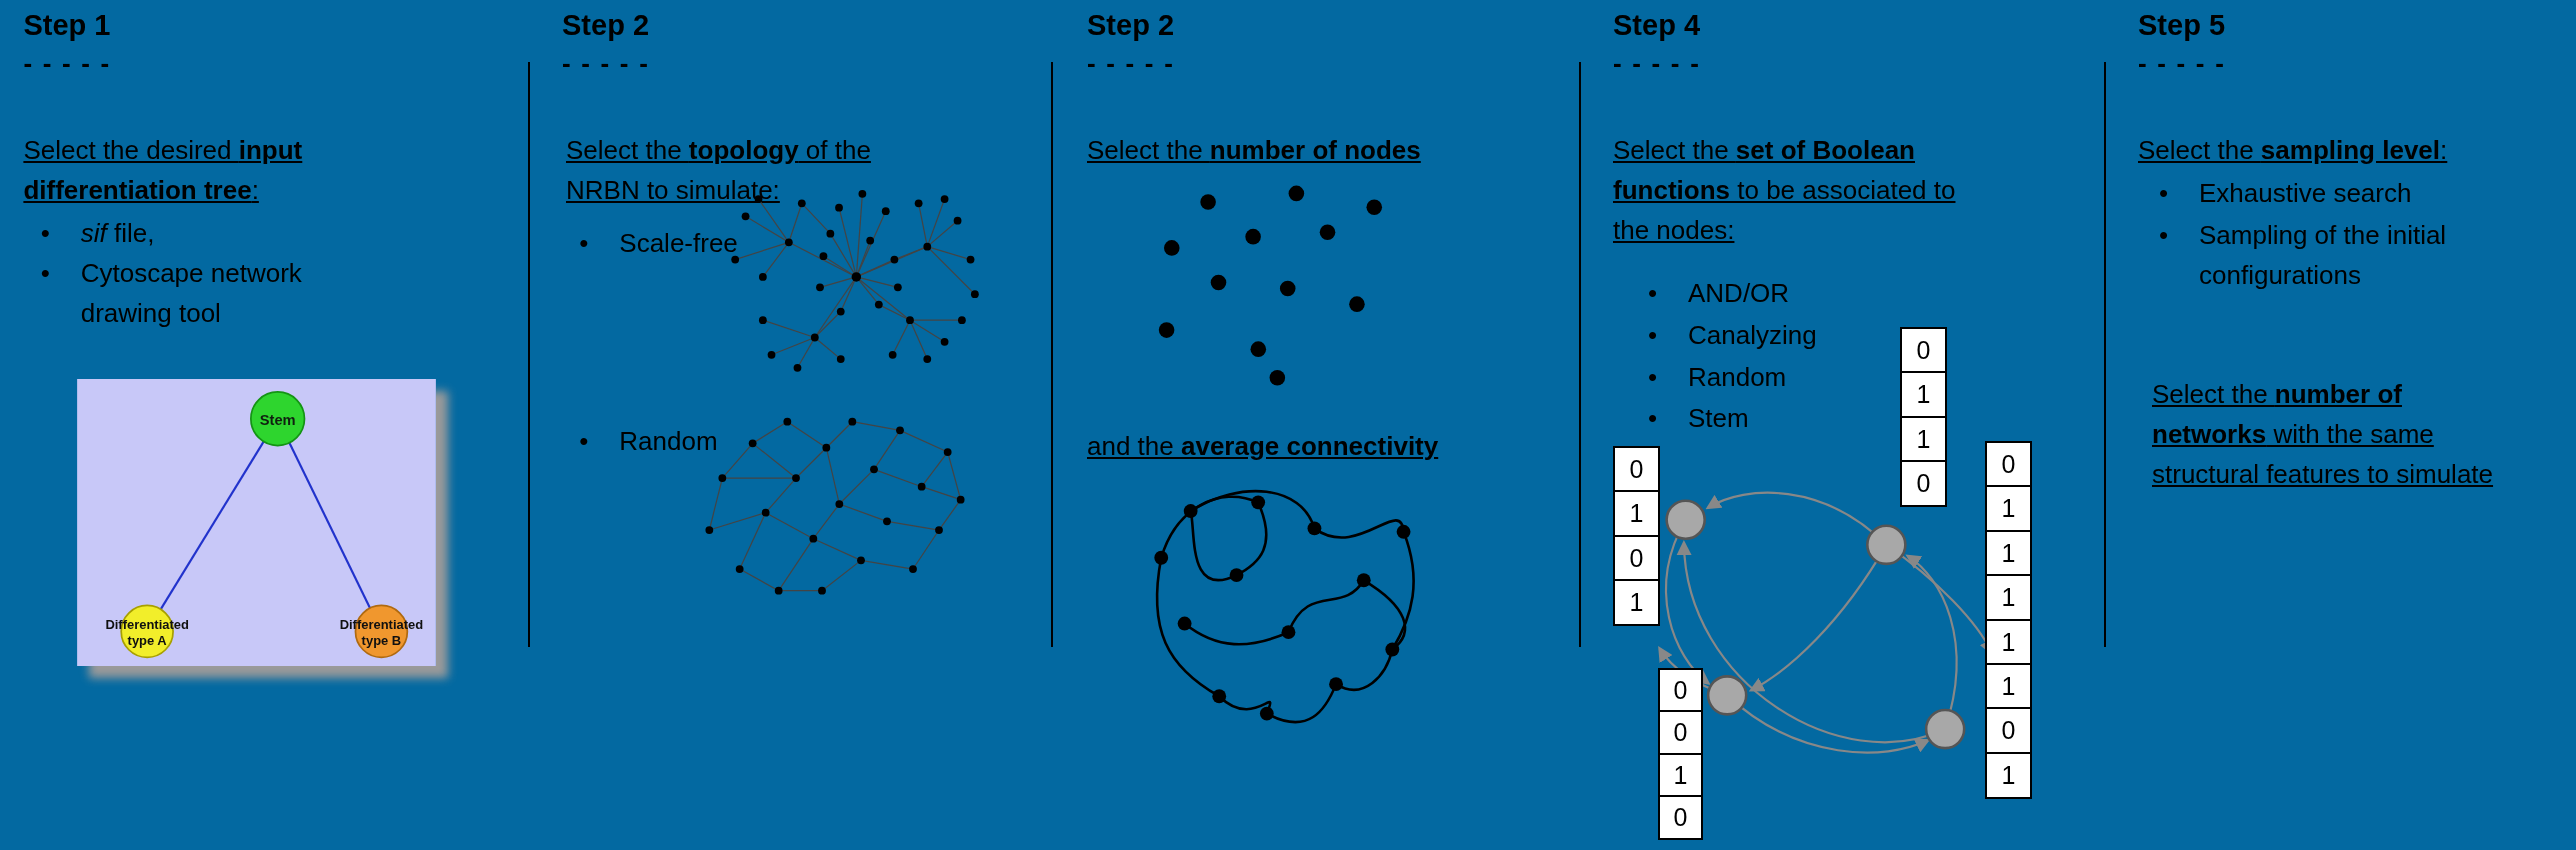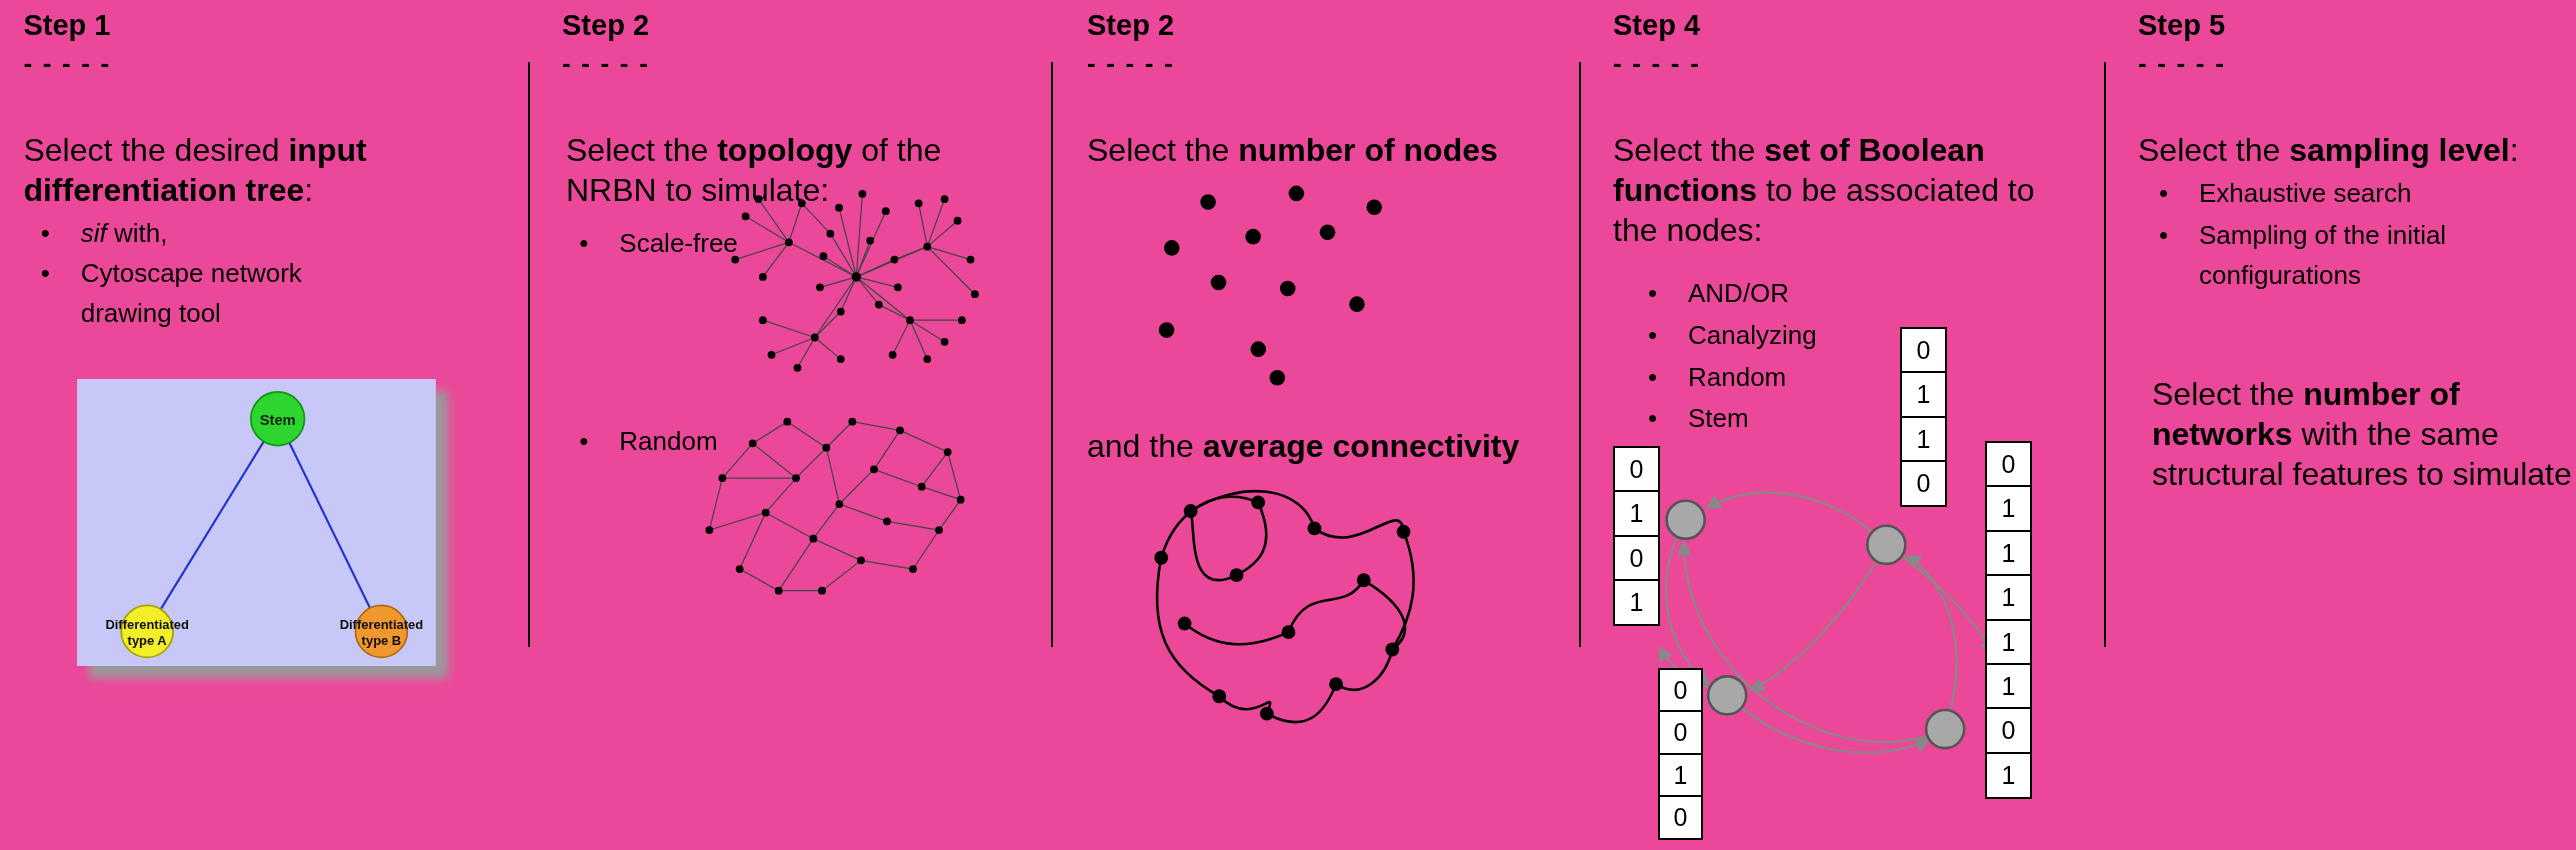--- a/index.html
+++ b/index.html
@@ -5,7 +5,7 @@
   * { margin:0; padding:0; box-sizing:border-box; }
   html,body { background:#ffffff; }
   body { font-family:"Liberation Sans","DejaVu Sans",sans-serif; color:#000; }
-  .page { position:relative; width:2576px; height:851px; background:#ec4899; overflow:hidden; }
+  .page { position:relative; width:2576px; height:851px; background:#0369a1; overflow:hidden; }
   .divider { position:absolute; top:62px; width:1.7px; height:585px; background:#000; }
   .col { position:absolute; top:0; height:851px; }
   .step-title { position:absolute; top:8.7px; left:0; font-size:29px; font-weight:bold; }

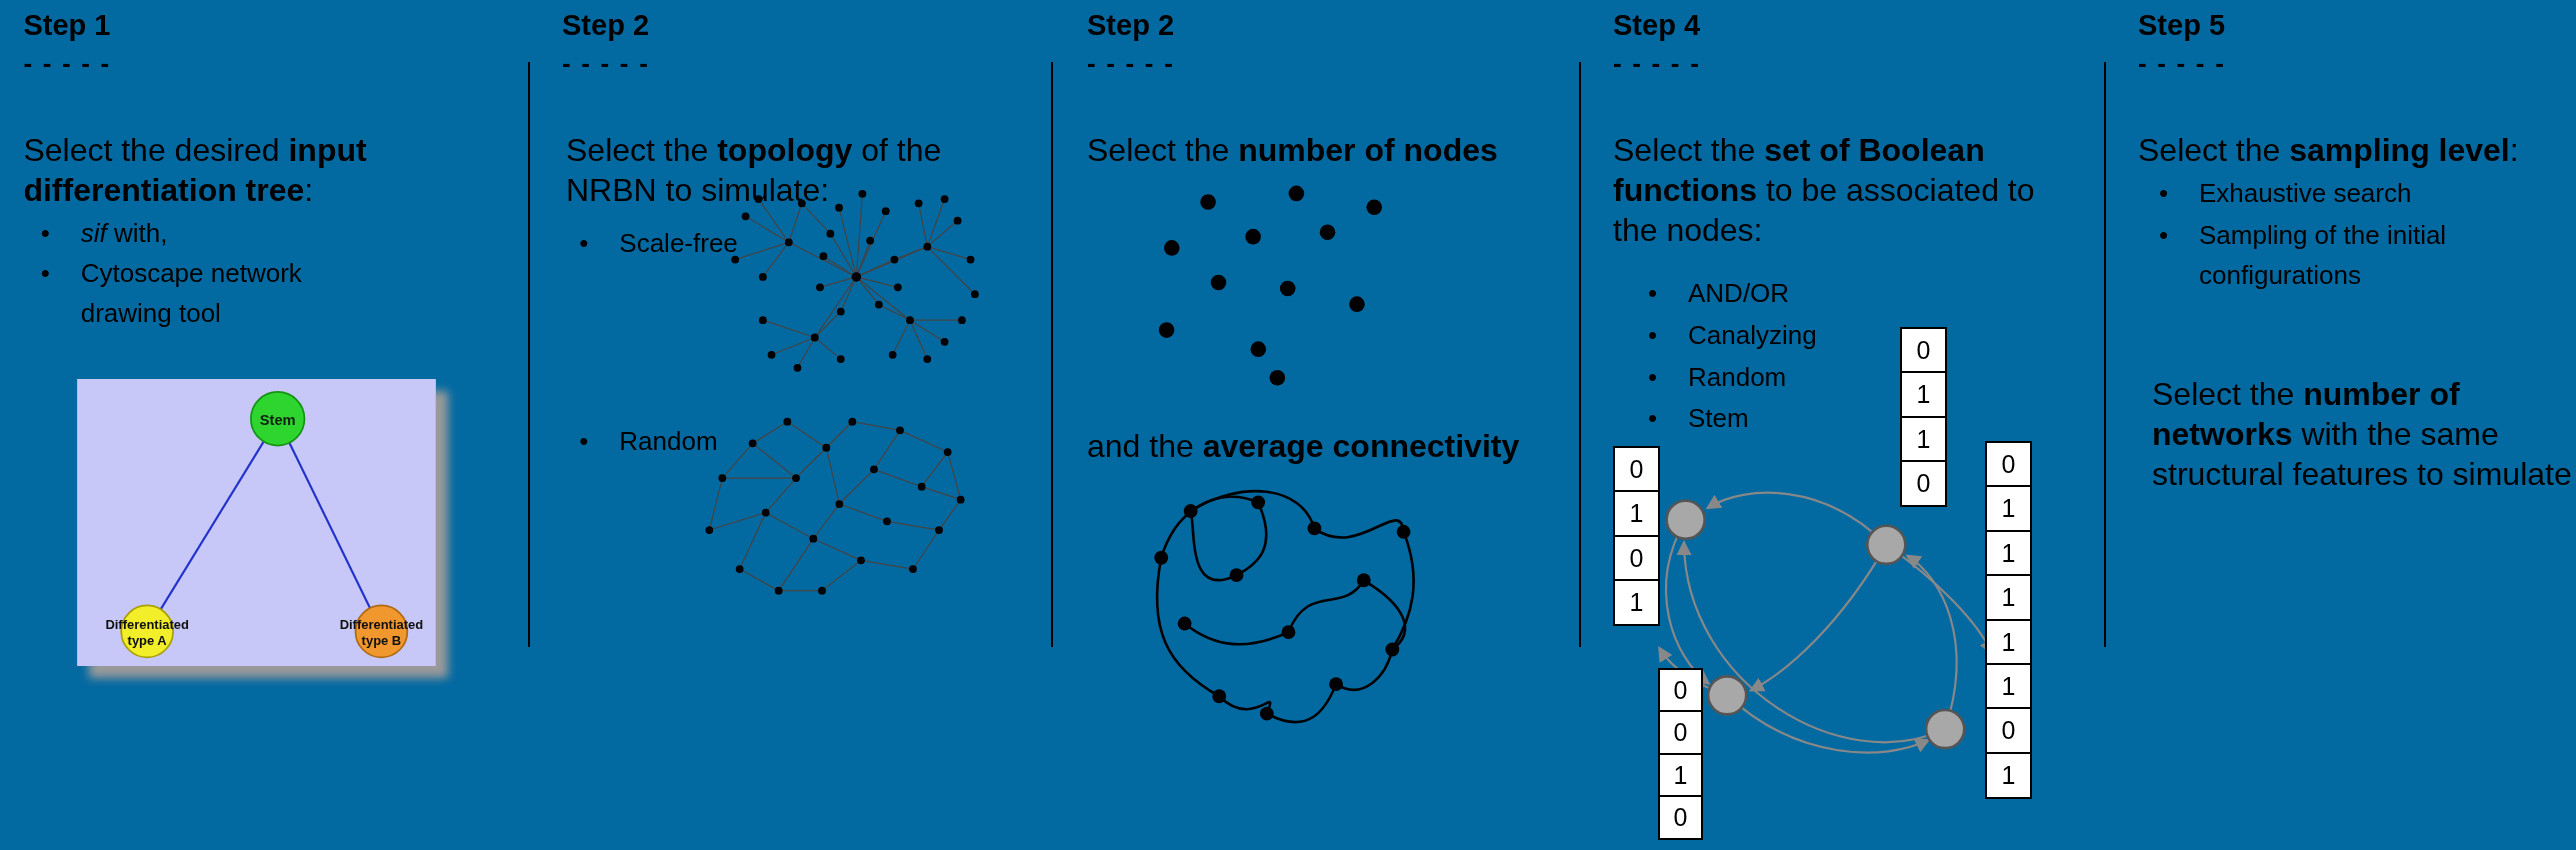--- a/index.html
+++ b/index.html
@@ -10,7 +10,7 @@
   .col { position:absolute; top:0; height:851px; }
   .step-title { position:absolute; top:8.7px; left:0; font-size:29px; font-weight:bold; }
   .dashes { position:absolute; top:48px; left:0; font-size:26px; font-weight:bold; letter-spacing:1.7px; }
-  .txt { position:absolute; font-size:32px; line-height:40px; }
+  .txt { position:absolute; font-size:26px; line-height:40px;text-decoration:underline; }
   b { font-weight:bold; }
   i { font-style:italic; }
   .bullet { position:absolute; display:flex; font-size:26px; line-height:40px; }

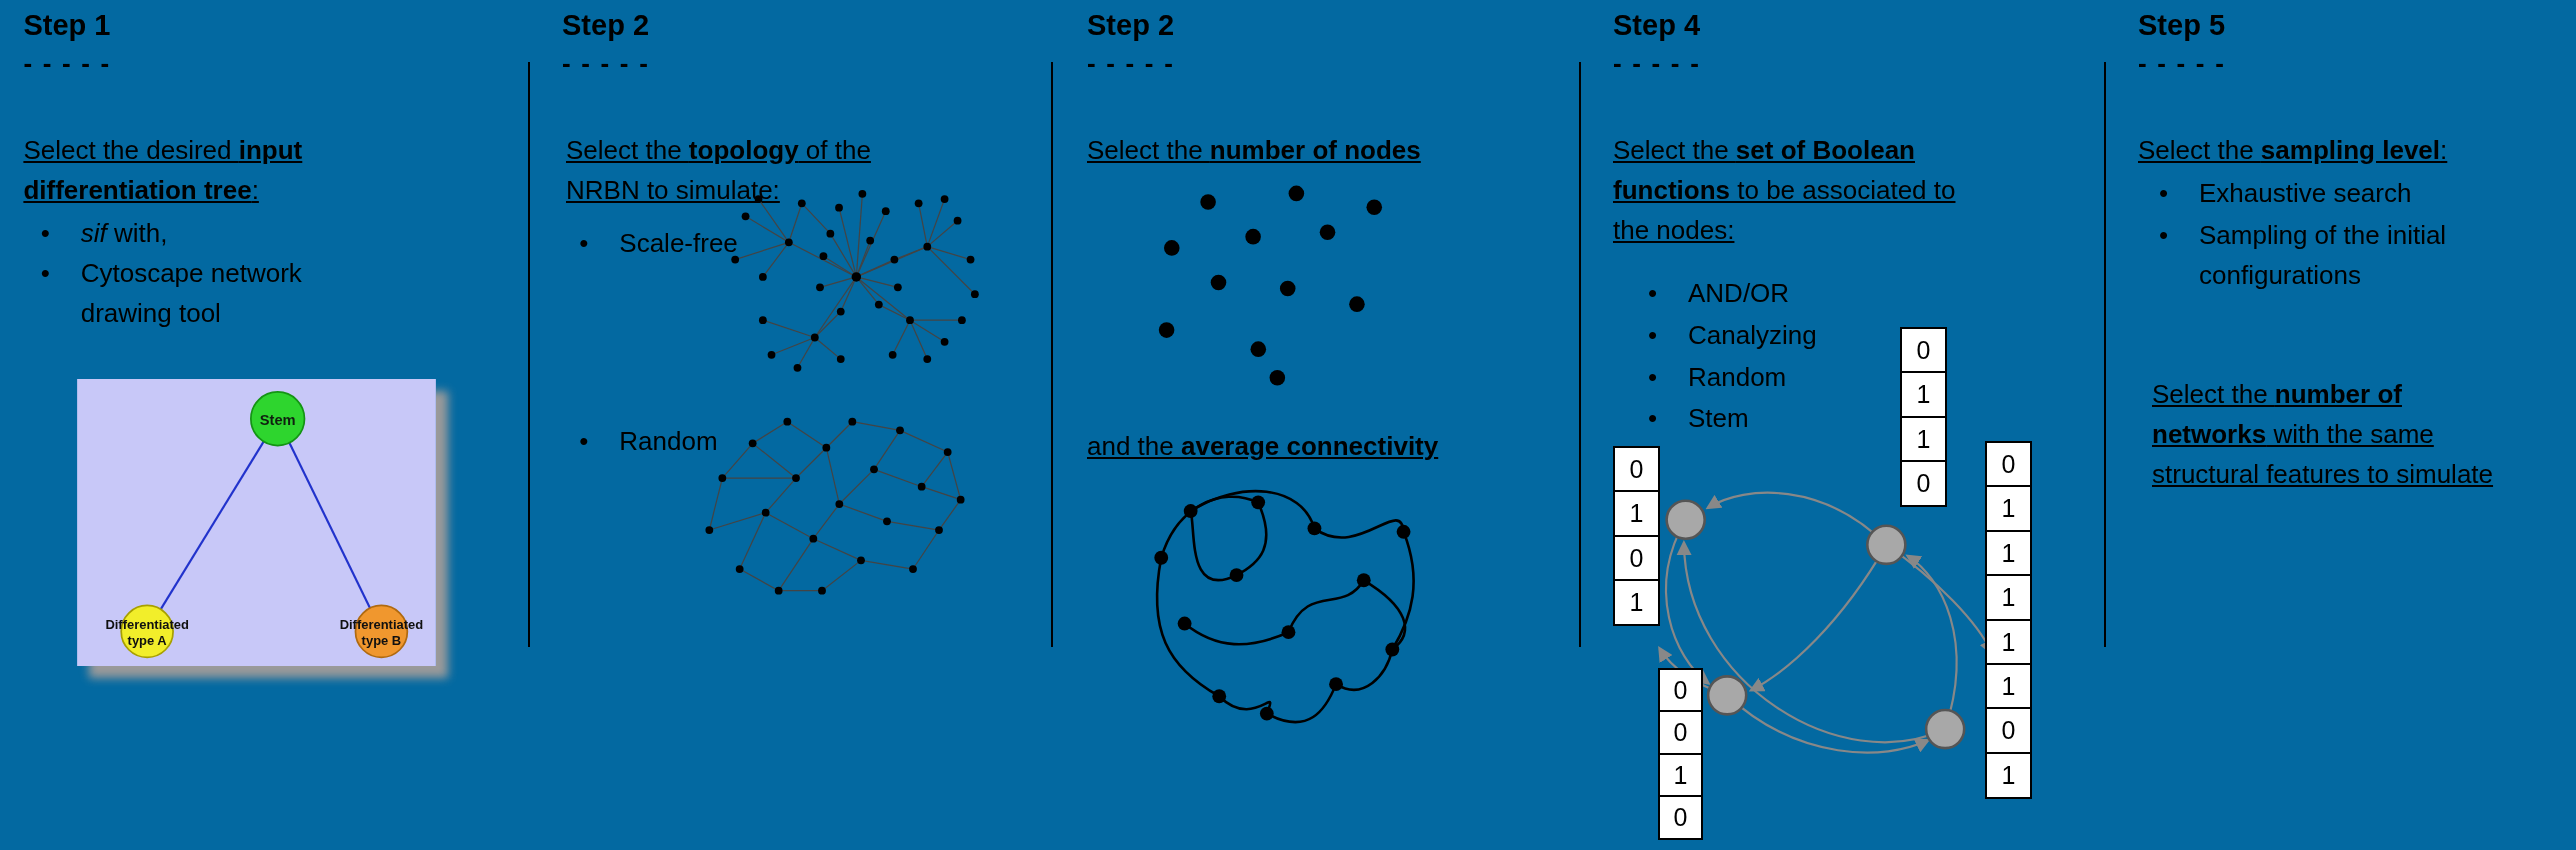--- a/index.html
+++ b/index.html
@@ -45,7 +45,7 @@
 
     <div class="bullet" style="left:17.3px;top:213px;width:433px">
       <span class="mark">•</span>
-      <span><i>sif</i><span> with,</span></span>
+      <span><i>sif</i><span> file,</span></span>
     </div>
 
     <div class="bullet" style="left:17.3px;top:253px;width:433px">

